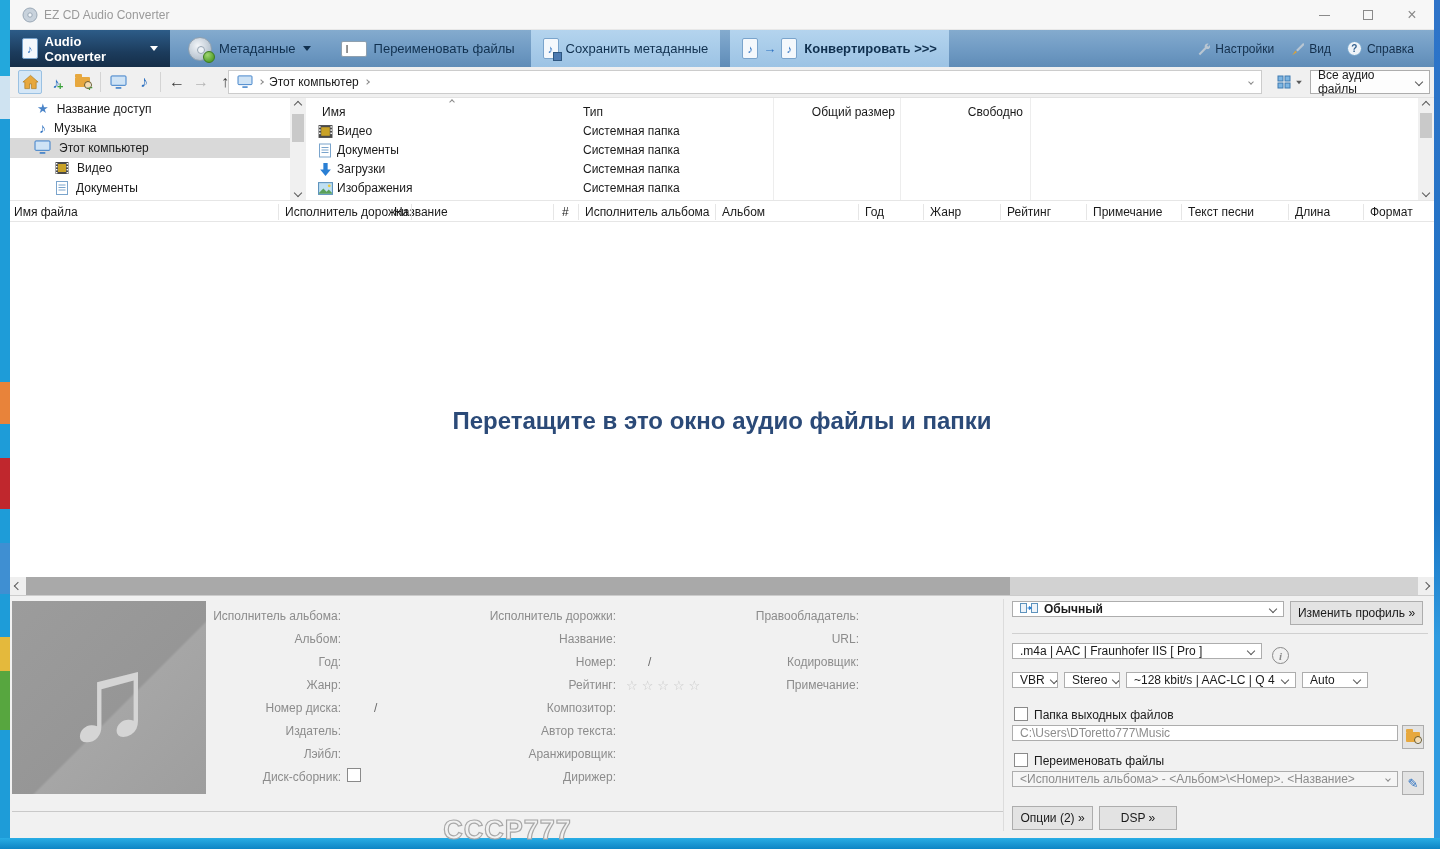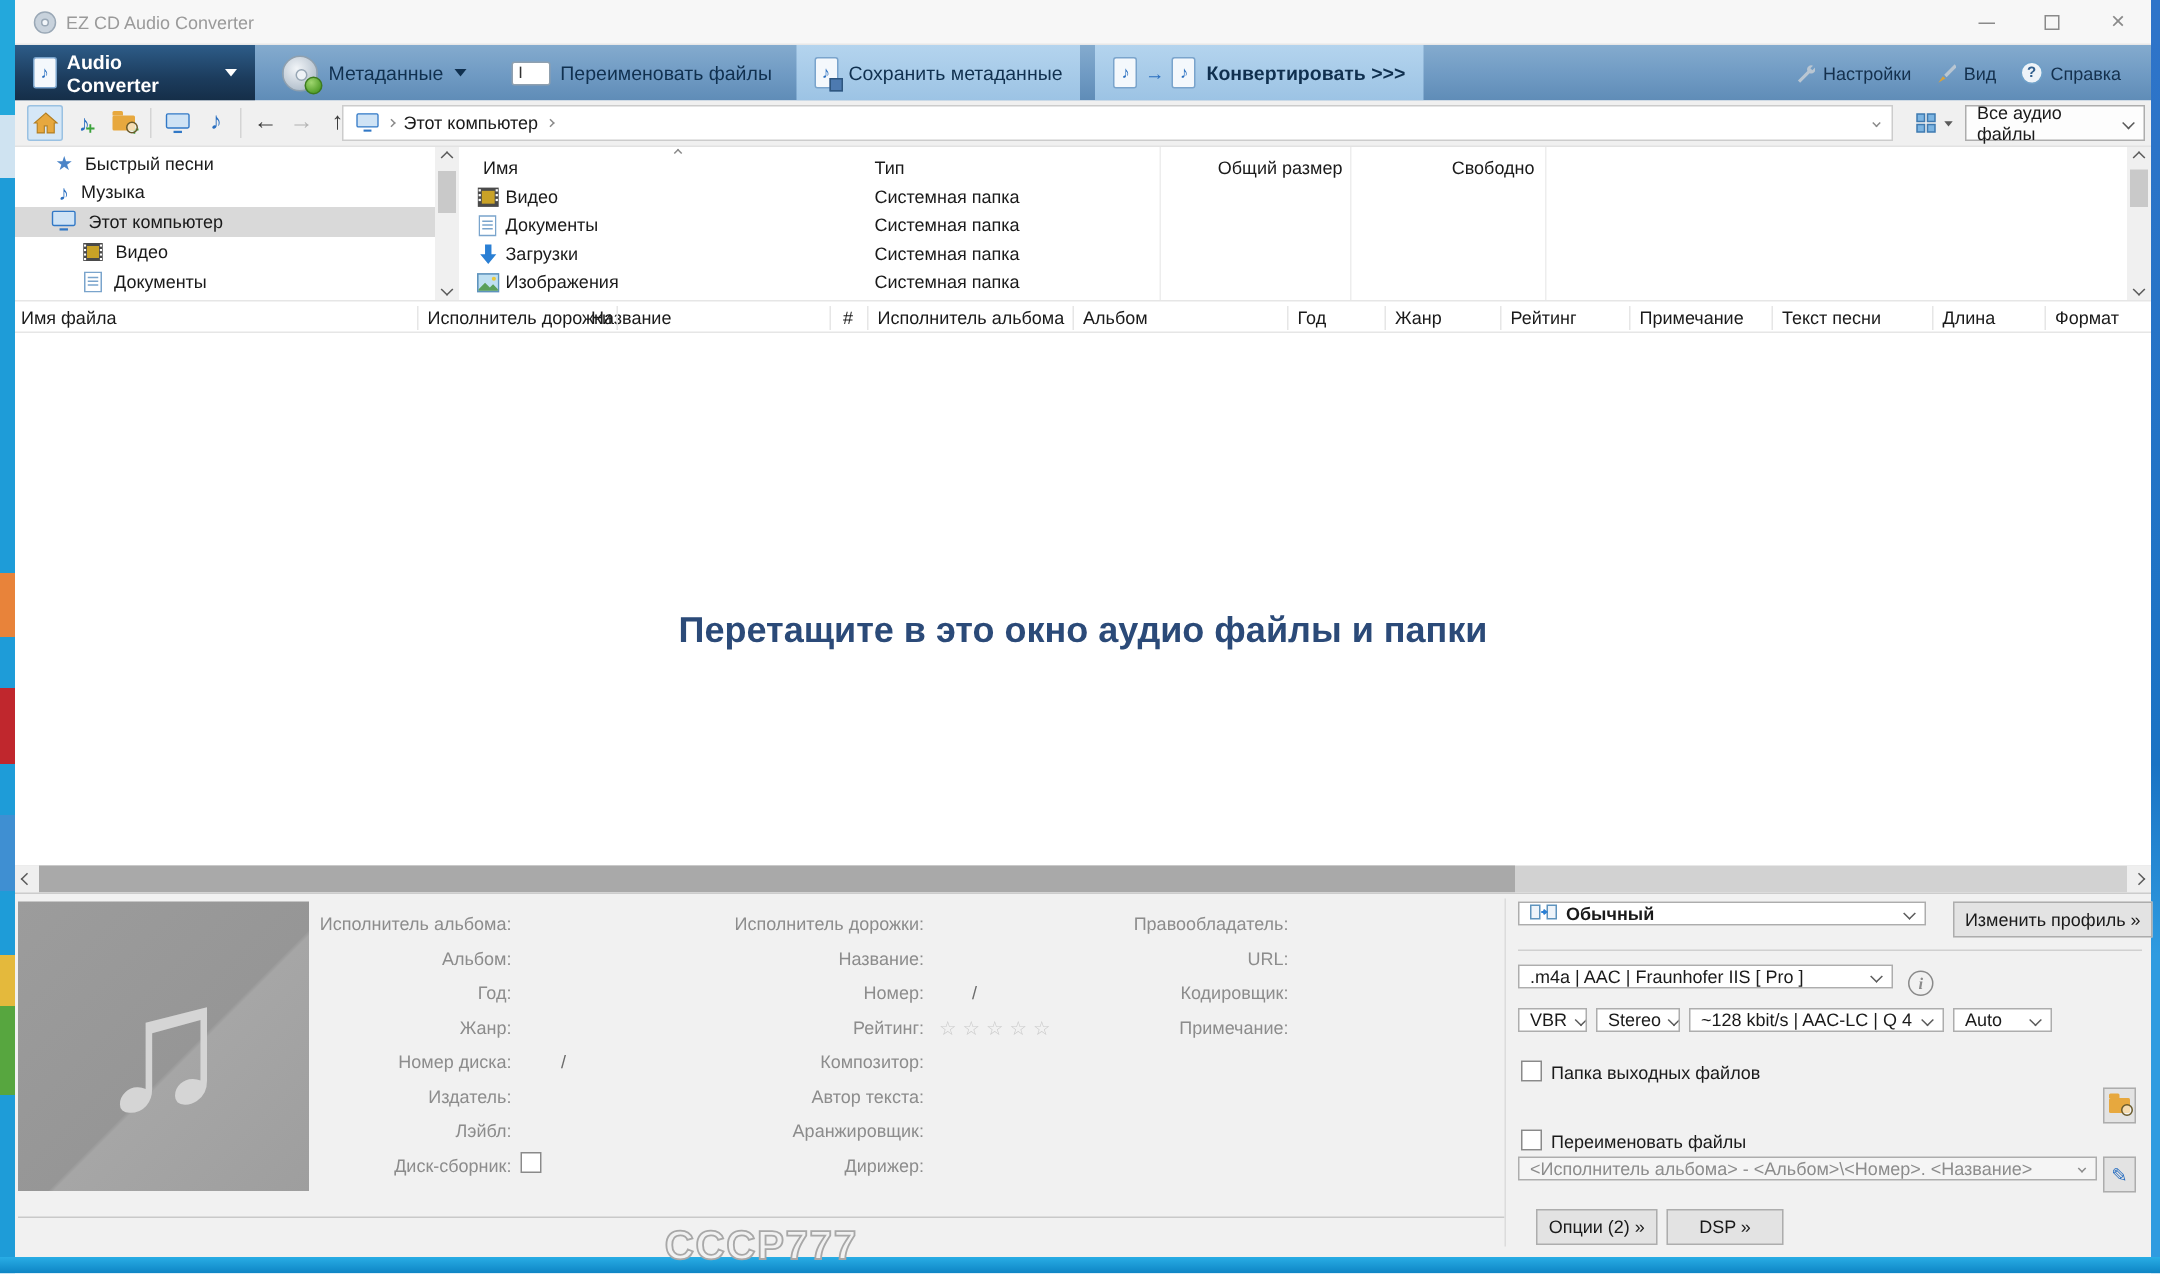--- a/index.html
+++ b/index.html
@@ -254,7 +254,7 @@
       <div class="tree-sel"></div>
       <div class="tree-item" style="left:27px; top:1px;">
         <span style="color:#4a84c8;font-size:13px;">★</span>
-        <span>Быстрый песни</span>
+        <span>Название доступ</span>
       </div>
       <div class="tree-item" style="left:29px; top:20px;">
         <span style="color:#2a6fc0;font-size:14px;">♪</span>

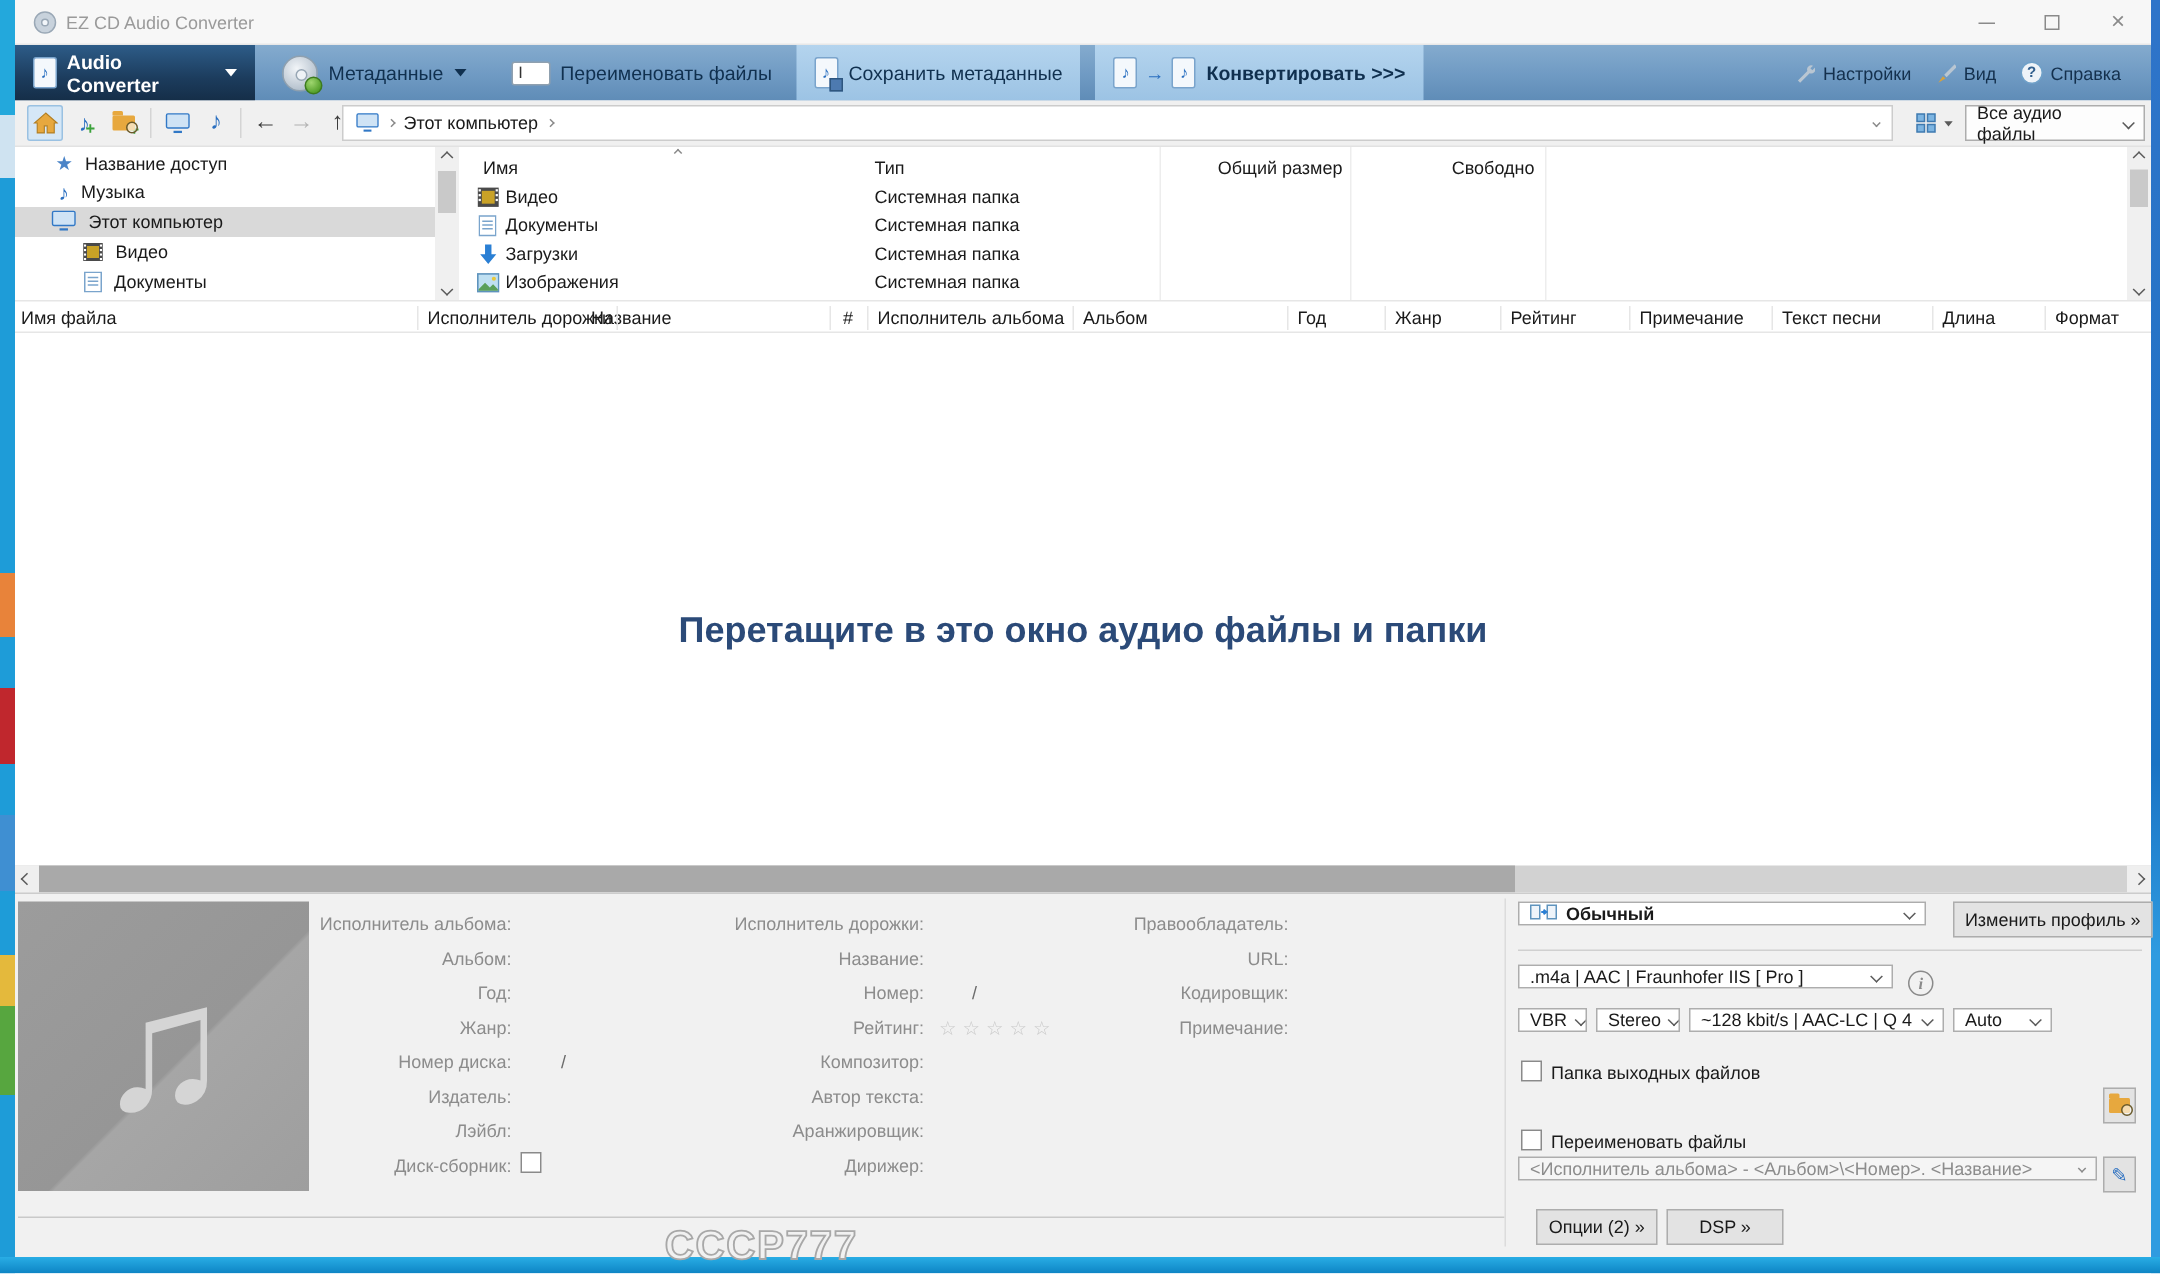--- a/index.html
+++ b/index.html
@@ -108,7 +108,7 @@
   
   .combo { position:absolute; height:16px; background:#ffffff; border:1px solid #adadad; display:flex; align-items:center; gap:6px; padding:0 7px; font-size:12px; color:#1a1a1a; white-space:nowrap; overflow:hidden; }
   .combo .chev { margin-left:auto; flex:none; }
-  .btn { position:absolute; height:24px; background:#e3e3e3; border:1px solid #adadad; display:flex; align-items:center; justify-content:center; font-size:12px; color:#1a1a1a;margin-left:12px; }
+  .btn { position:absolute; height:24px; background:#e3e3e3; border:1px solid #adadad; display:flex; align-items:center; justify-content:center; font-size:12px; color:#1a1a1a; }
   .enc-label { position:absolute; font-size:12px; color:#1a1a1a; white-space:nowrap; }
   .enc-sep { position:absolute; left:1002px; width:416px; height:1px; background:#d0d0d0; }
   .gray-text { color:#8c8c8c; }

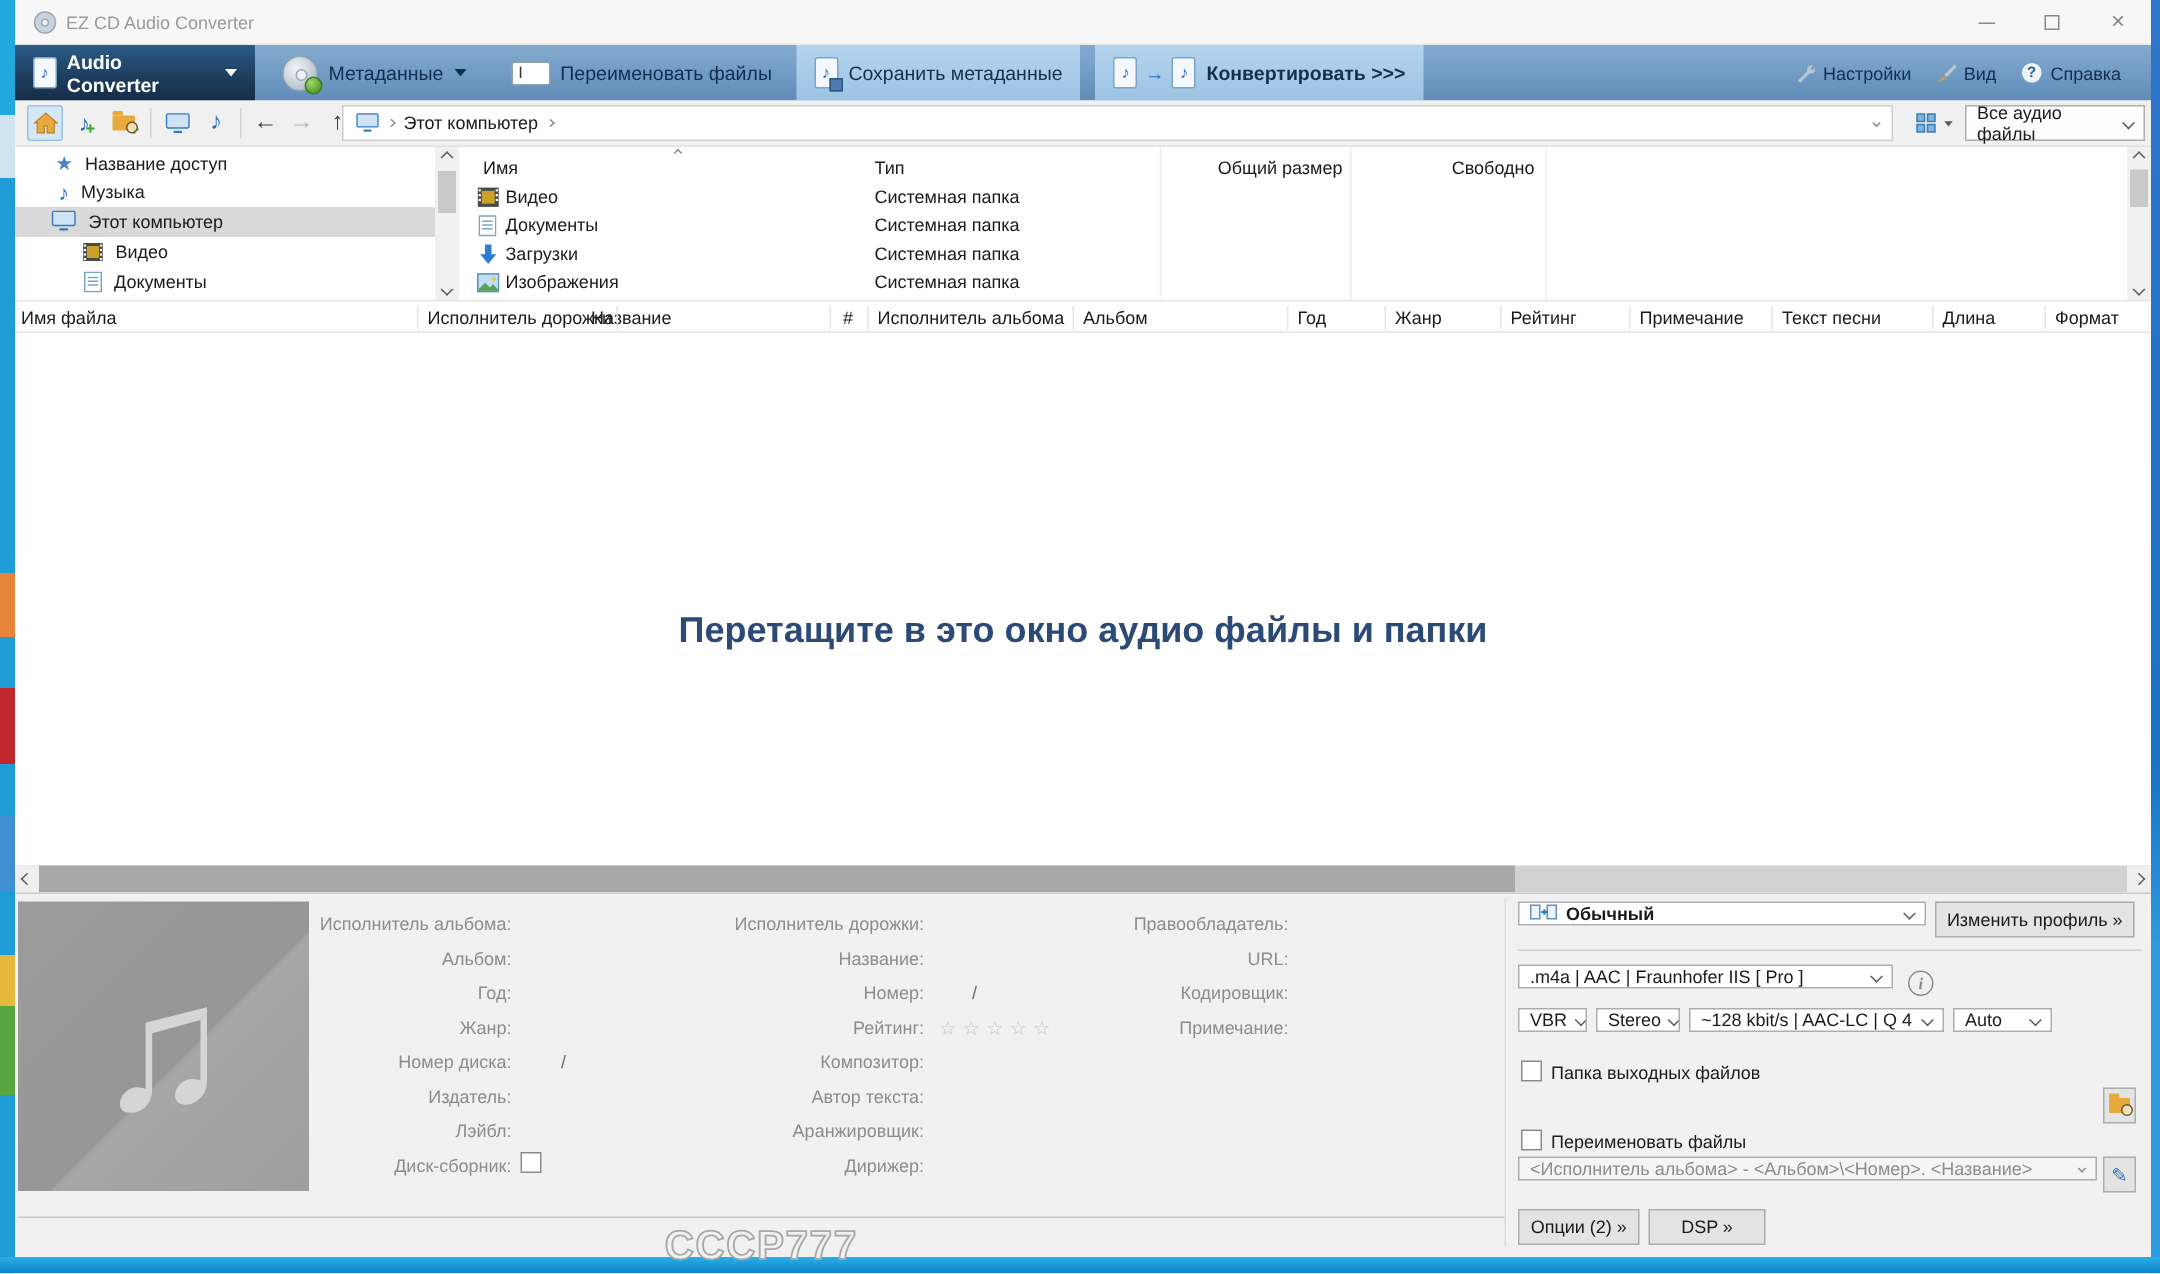--- a/index.html
+++ b/index.html
@@ -482,6 +482,9 @@
 
       <div class="cb" style="left:1004px; top:111px;"></div>
       <div class="enc-label" style="left:1024px; top:112px;">Папка выходных файлов</div>
+      <div class="combo" style="left:1002px; top:129px; width:386px;">
+        <span class="gray-text">C:\Users\DToretto777\Music</span>
+      </div>
       <div class="tool-btn" style="left:1392px; top:129px;">
         <span class="folder-glyph"></span>
       </div>

